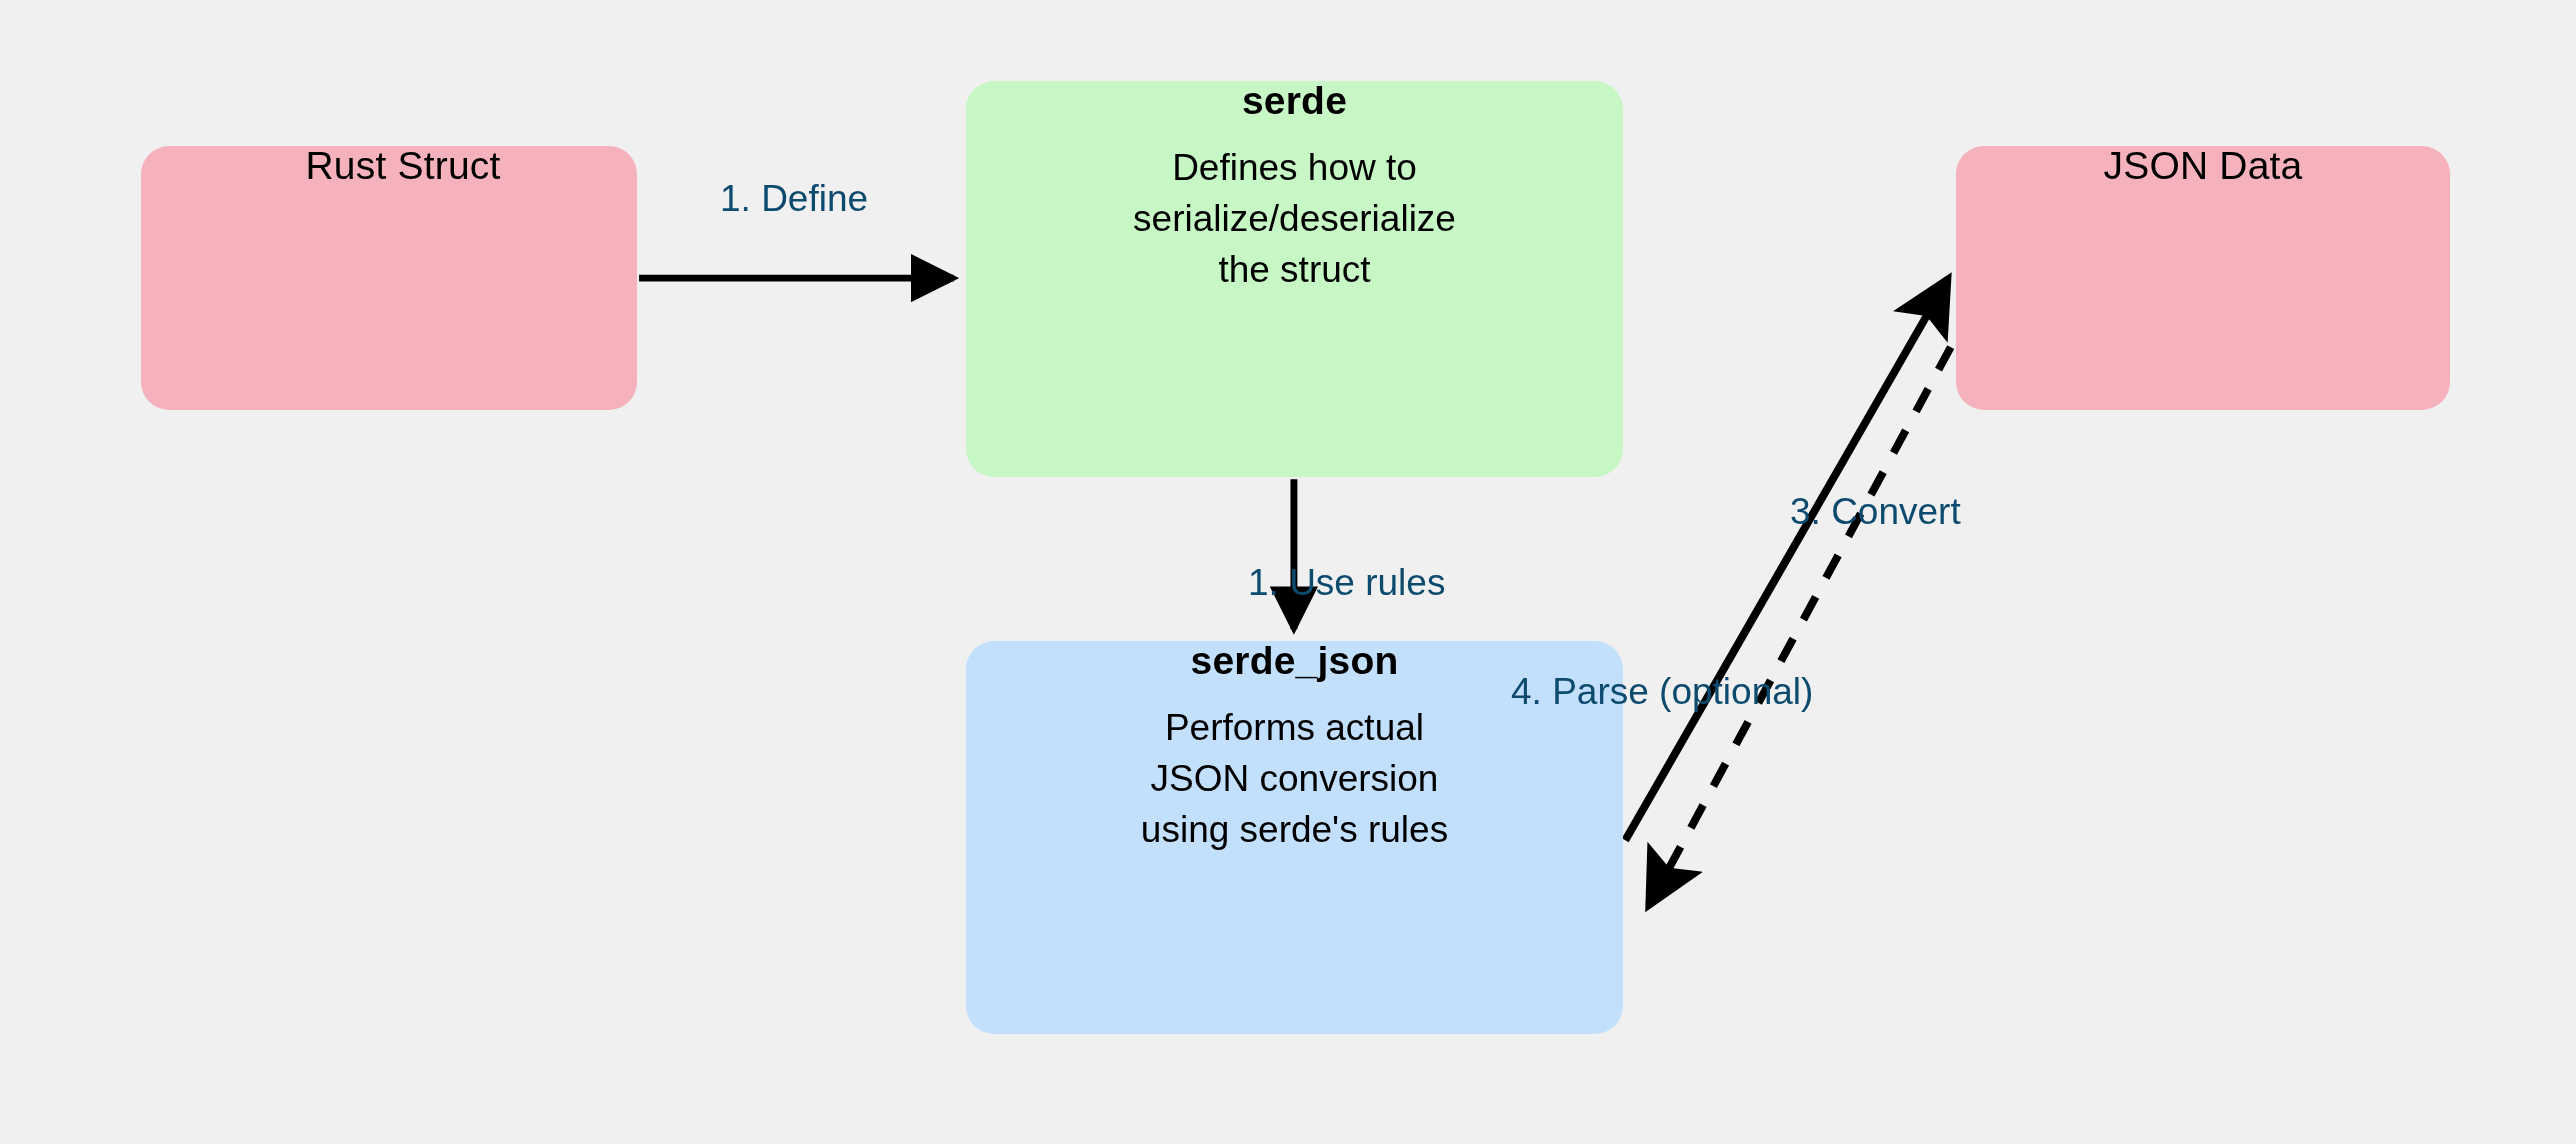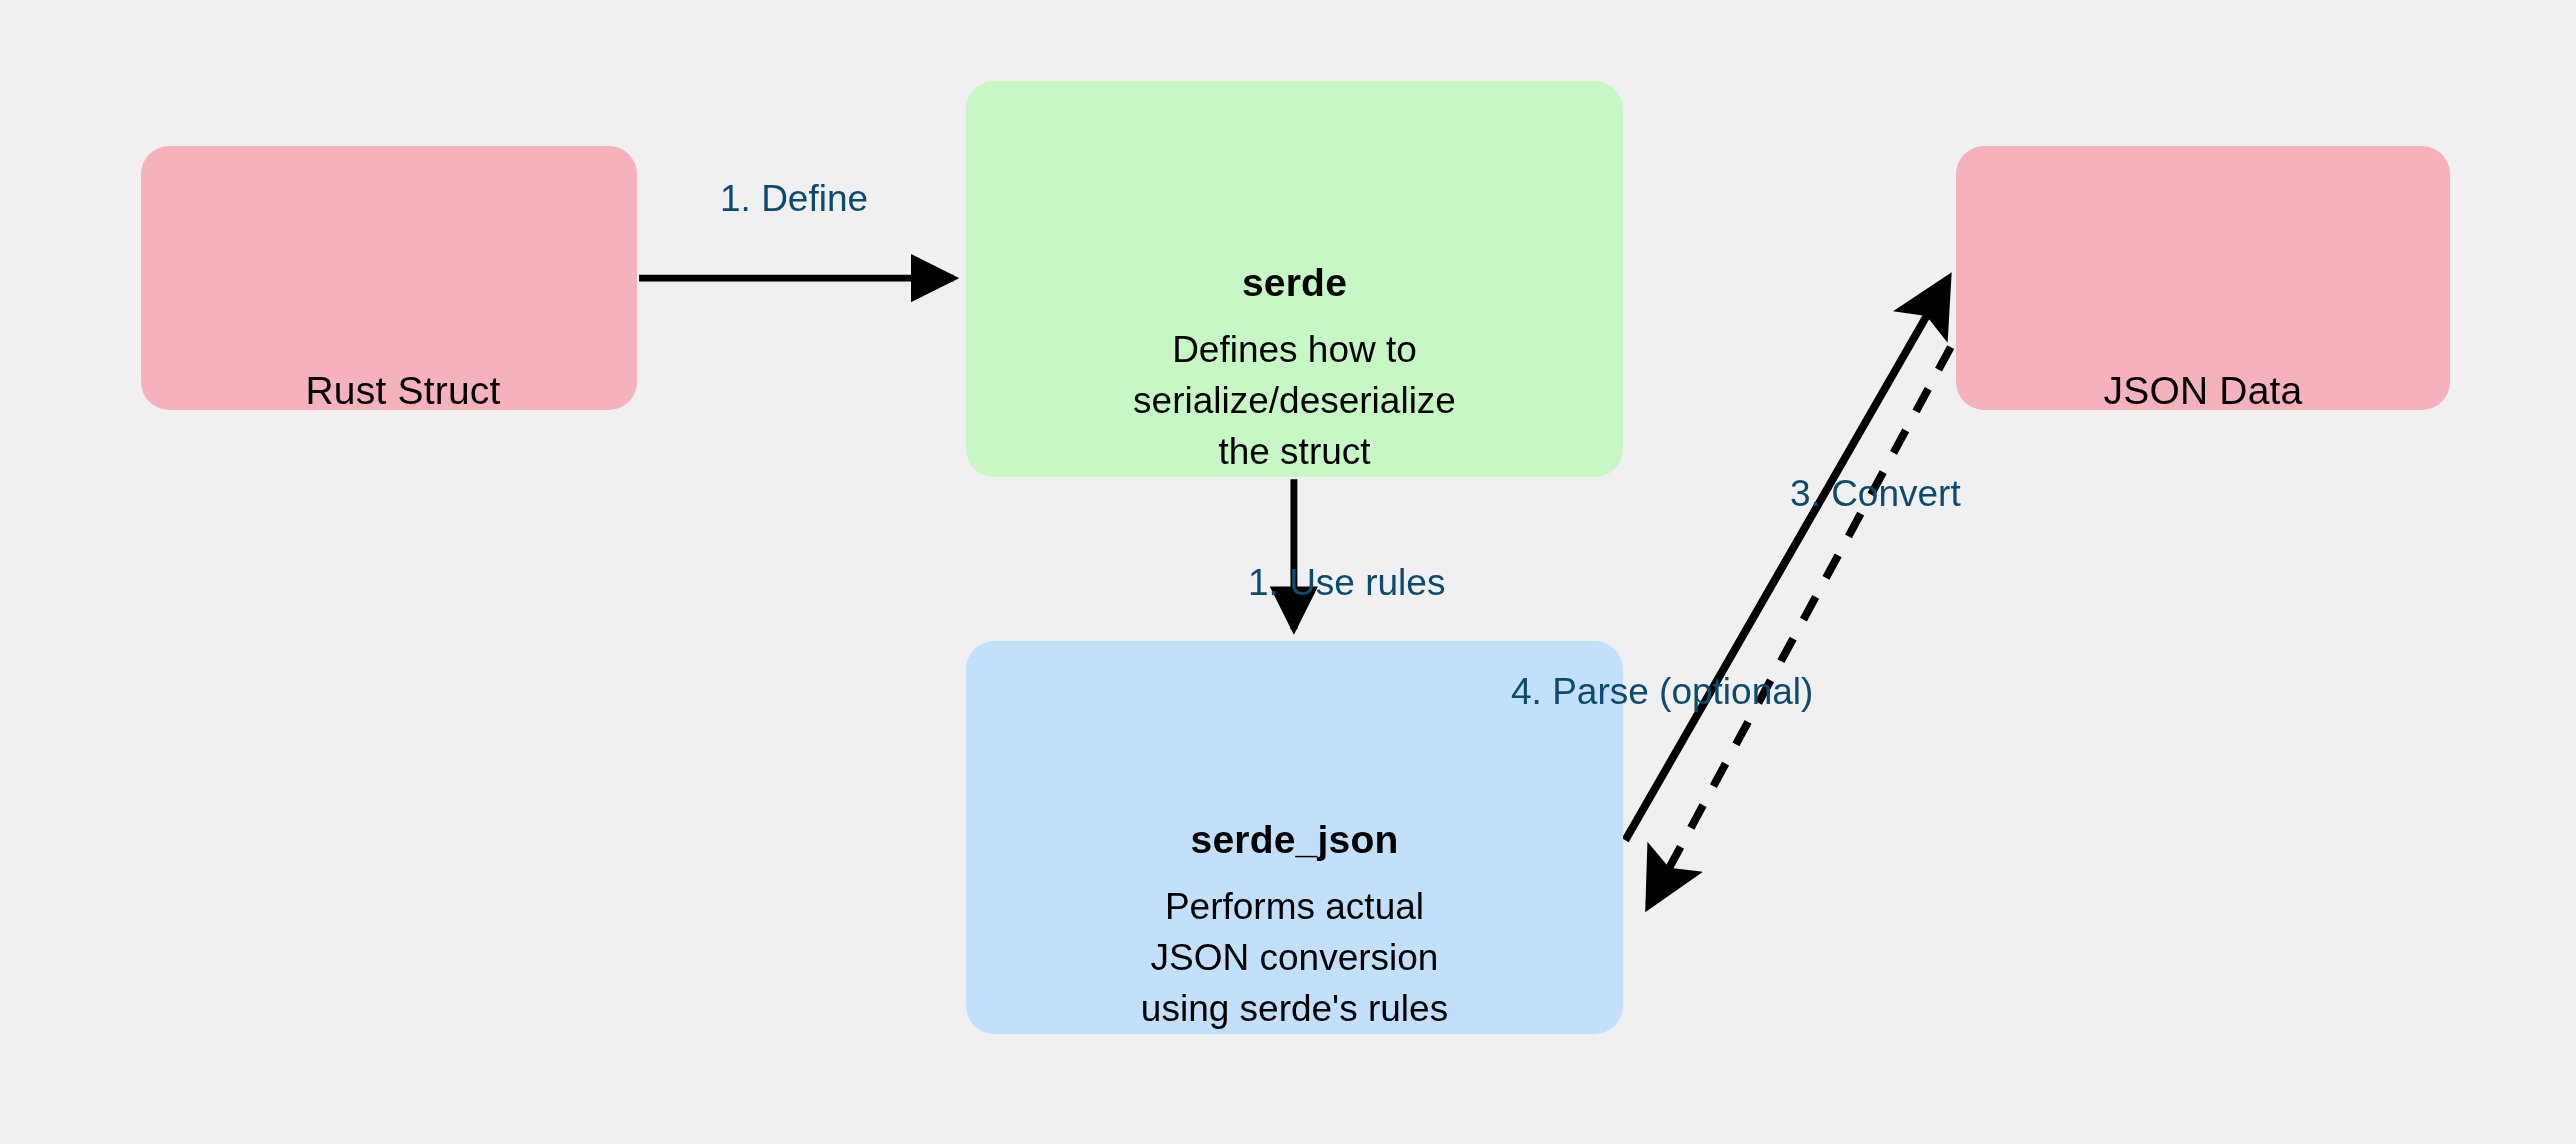--- a/index.html
+++ b/index.html
@@ -35,7 +35,7 @@
     display: flex;
     flex-direction: column;
     align-items: center;
-    justify-content: flex-end;
+    justify-content: flex-start;
     text-align: center;
     color: #000;
     line-height: 1.0;

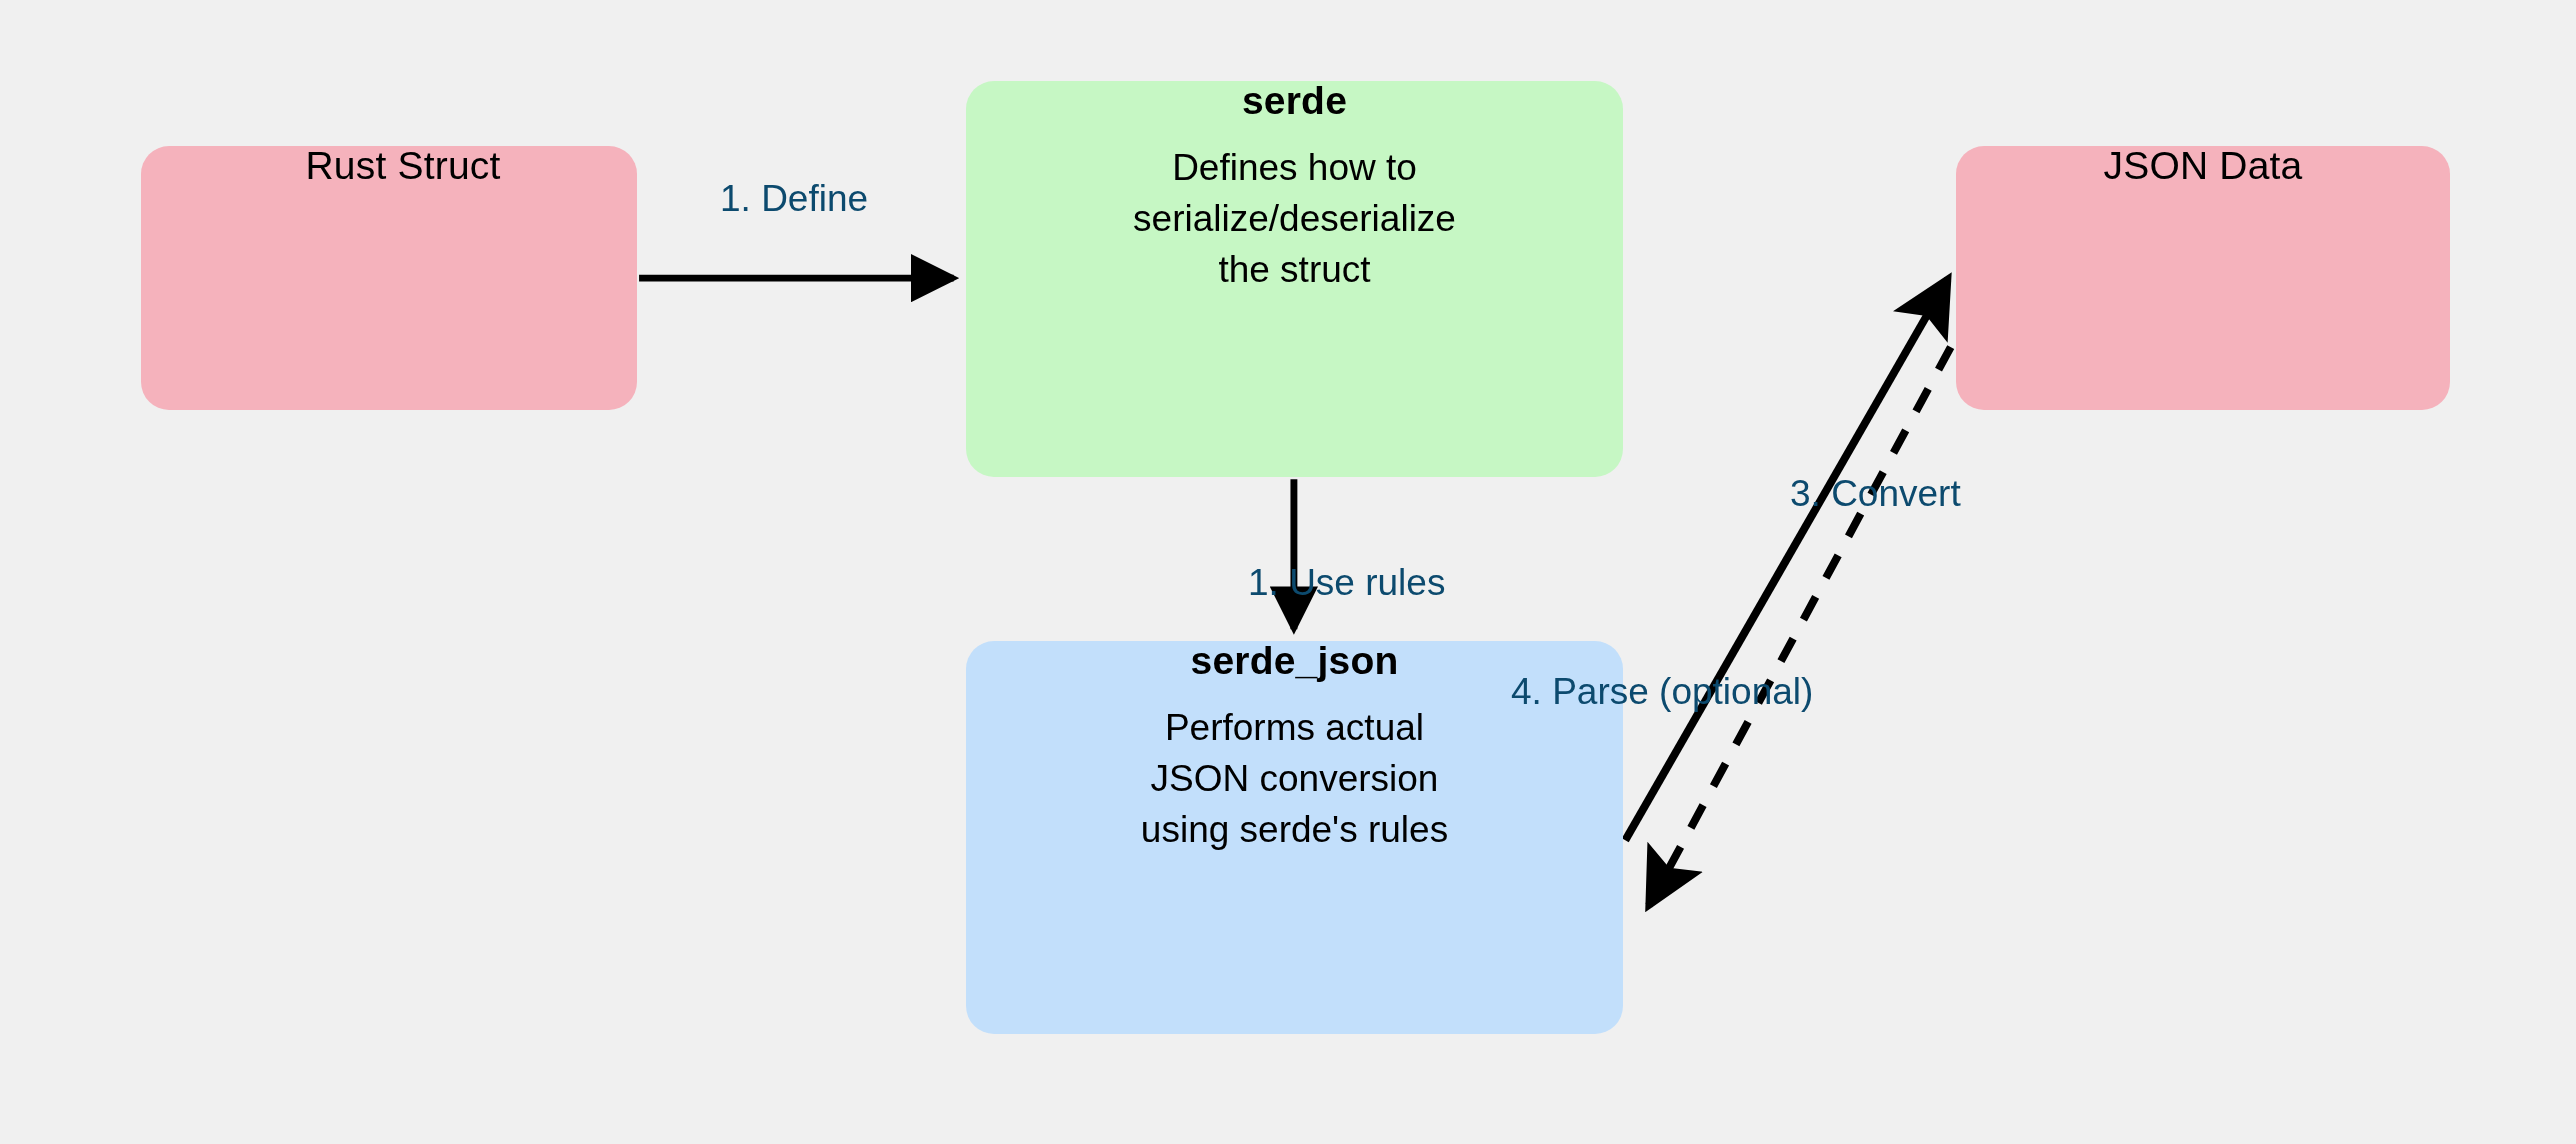--- a/index.html
+++ b/index.html
@@ -95,7 +95,7 @@
   }
   #edge-label-define   { left: 720px;  top: 180px; }
   #edge-label-use      { left: 1248px; top: 564px; }
-  #edge-label-convert  { left: 1790px; top: 475px; }
+  #edge-label-convert  { left: 1790px; top: 493px; }
   #edge-label-parse    { left: 1511px; top: 673px; }
 </style>
 </head>

